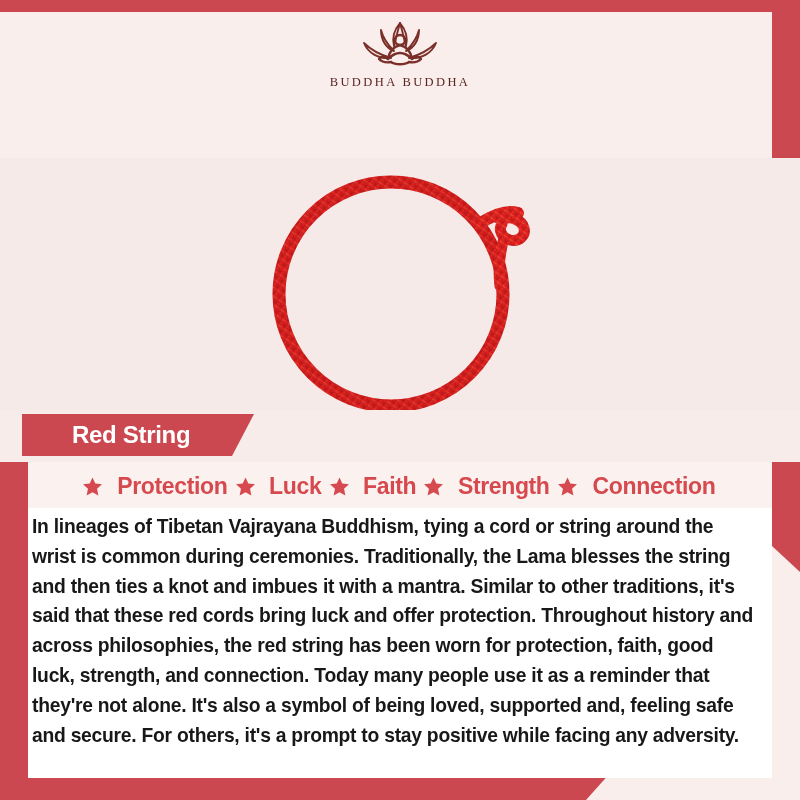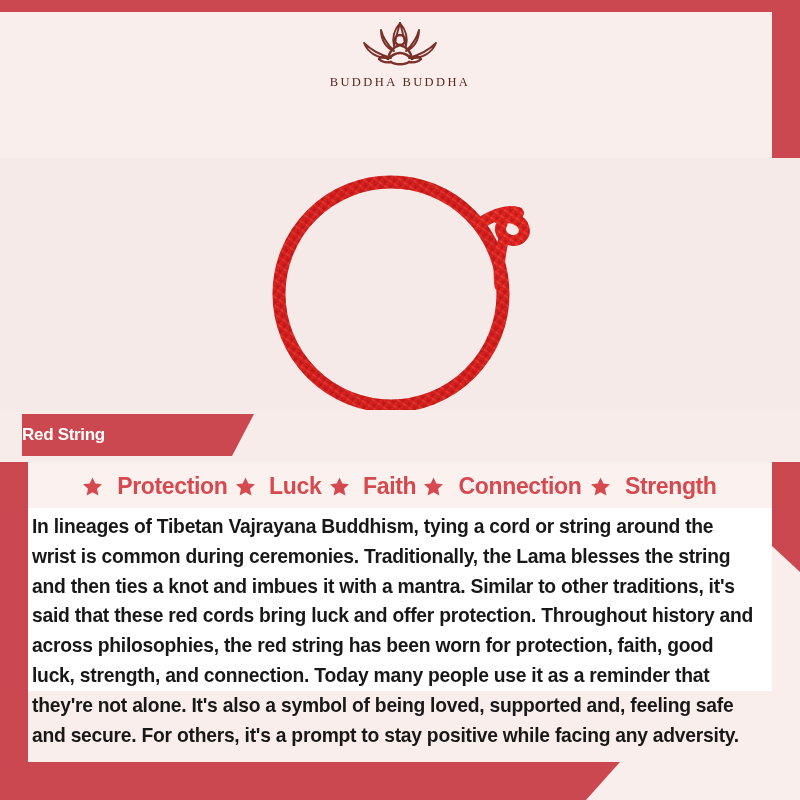--- a/index.html
+++ b/index.html
@@ -120,8 +120,9 @@
     align-items: center;
   }
   .label-text {
+    margin-left: 50px;
     color: #ffffff;
-    font-size: 17px;
+    font-size: 24px;
     font-weight: bold;
     letter-spacing: -0.3px;
   }

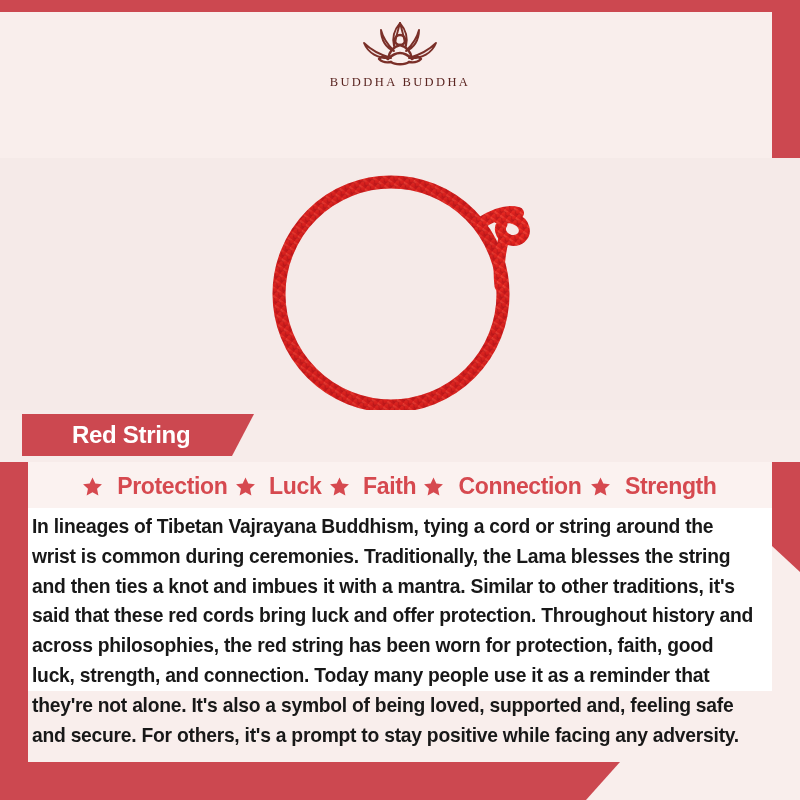--- a/index.html
+++ b/index.html
@@ -264,14 +264,14 @@
       <svg class="star-icon" viewBox="0 0 24 24">
         <polygon points="12,1.6 15.2,8.6 22.8,9.5 17.2,14.7 18.7,22.2 12,18.5 5.3,22.2 6.8,14.7 1.2,9.5 8.8,8.6" fill="#d6494f"></polygon>
       </svg>
+      <span class="keyword-label">Strength</span>
+    </div>
+
+    <div class="keyword">
+      <svg class="star-icon" viewBox="0 0 24 24">
+        <polygon points="12,1.6 15.2,8.6 22.8,9.5 17.2,14.7 18.7,22.2 12,18.5 5.3,22.2 6.8,14.7 1.2,9.5 8.8,8.6" fill="#d6494f"></polygon>
+      </svg>
       <span class="keyword-label">Connection</span>
-    </div>
-
-    <div class="keyword">
-      <svg class="star-icon" viewBox="0 0 24 24">
-        <polygon points="12,1.6 15.2,8.6 22.8,9.5 17.2,14.7 18.7,22.2 12,18.5 5.3,22.2 6.8,14.7 1.2,9.5 8.8,8.6" fill="#d6494f"></polygon>
-      </svg>
-      <span class="keyword-label">Strength</span>
     </div>
 
   </div>

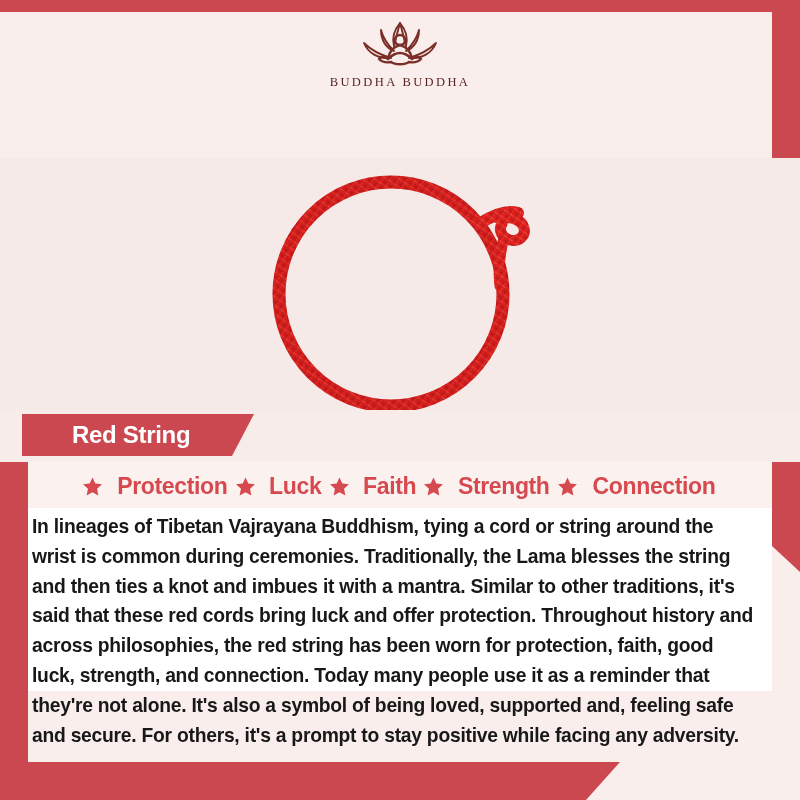--- a/index.html
+++ b/index.html
@@ -162,7 +162,7 @@
   .copy-card {
     position: absolute;
     left: 28px; top: 508px;
-    width: 744px; height: 183px;
+    width: 744px; height: 270px;
     background: #ffffff;
     box-sizing: border-box;
     padding: 4px 12px 0 4px;

